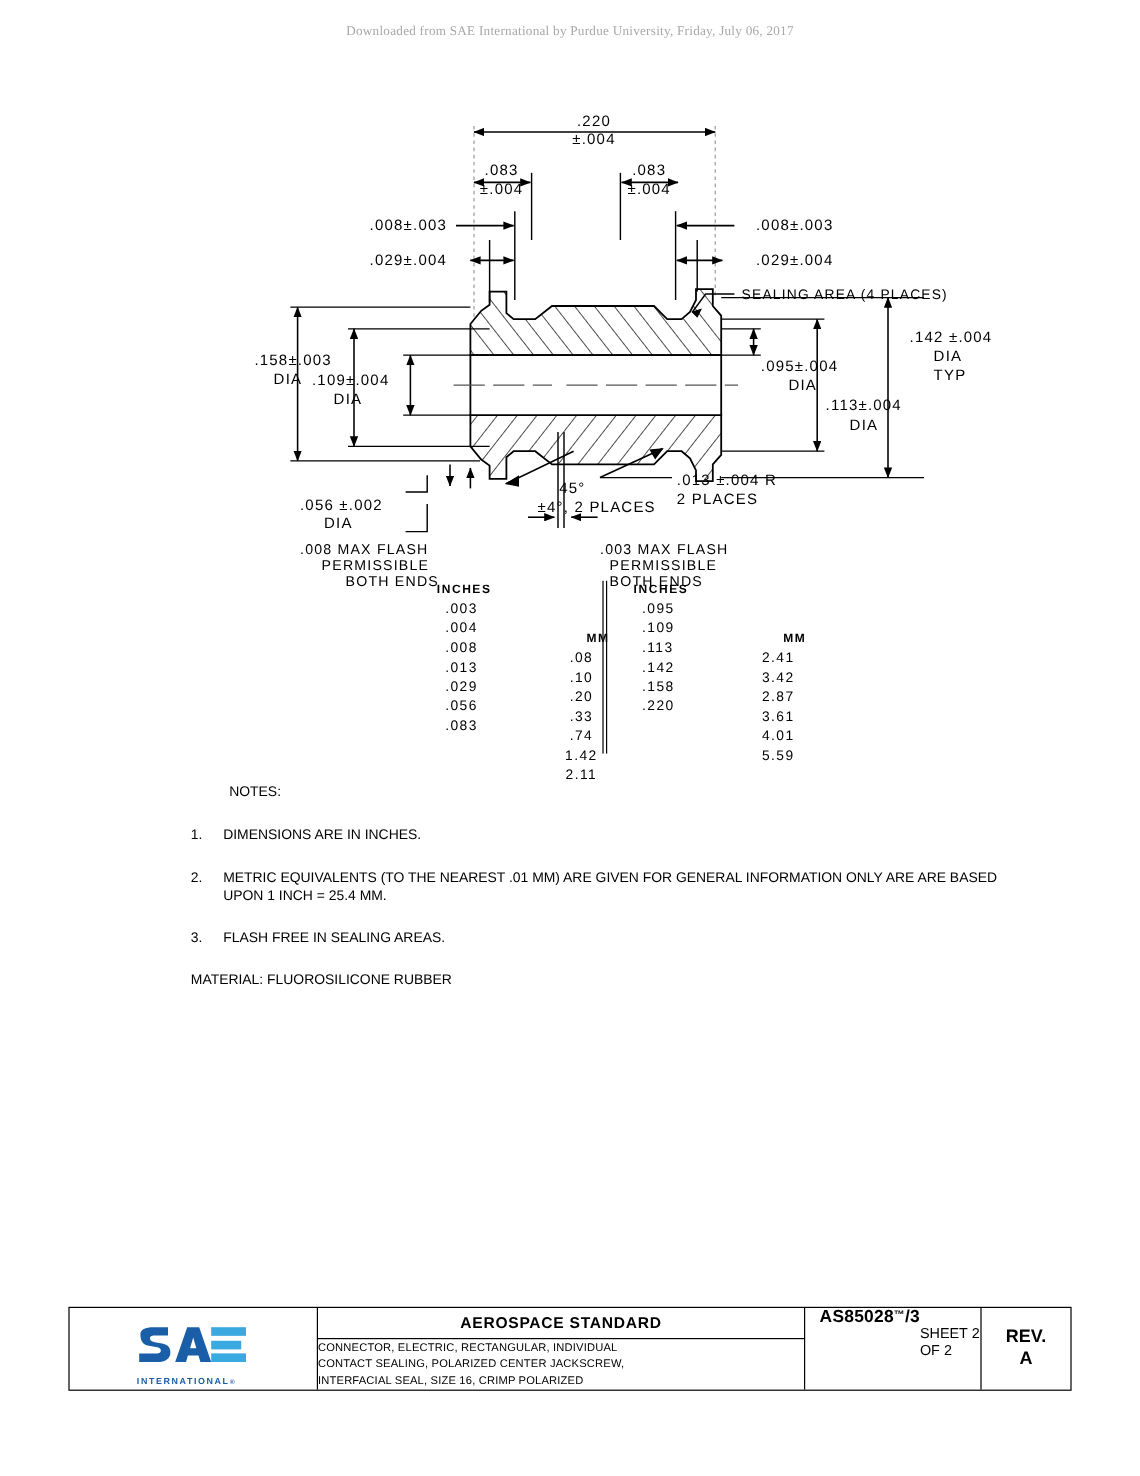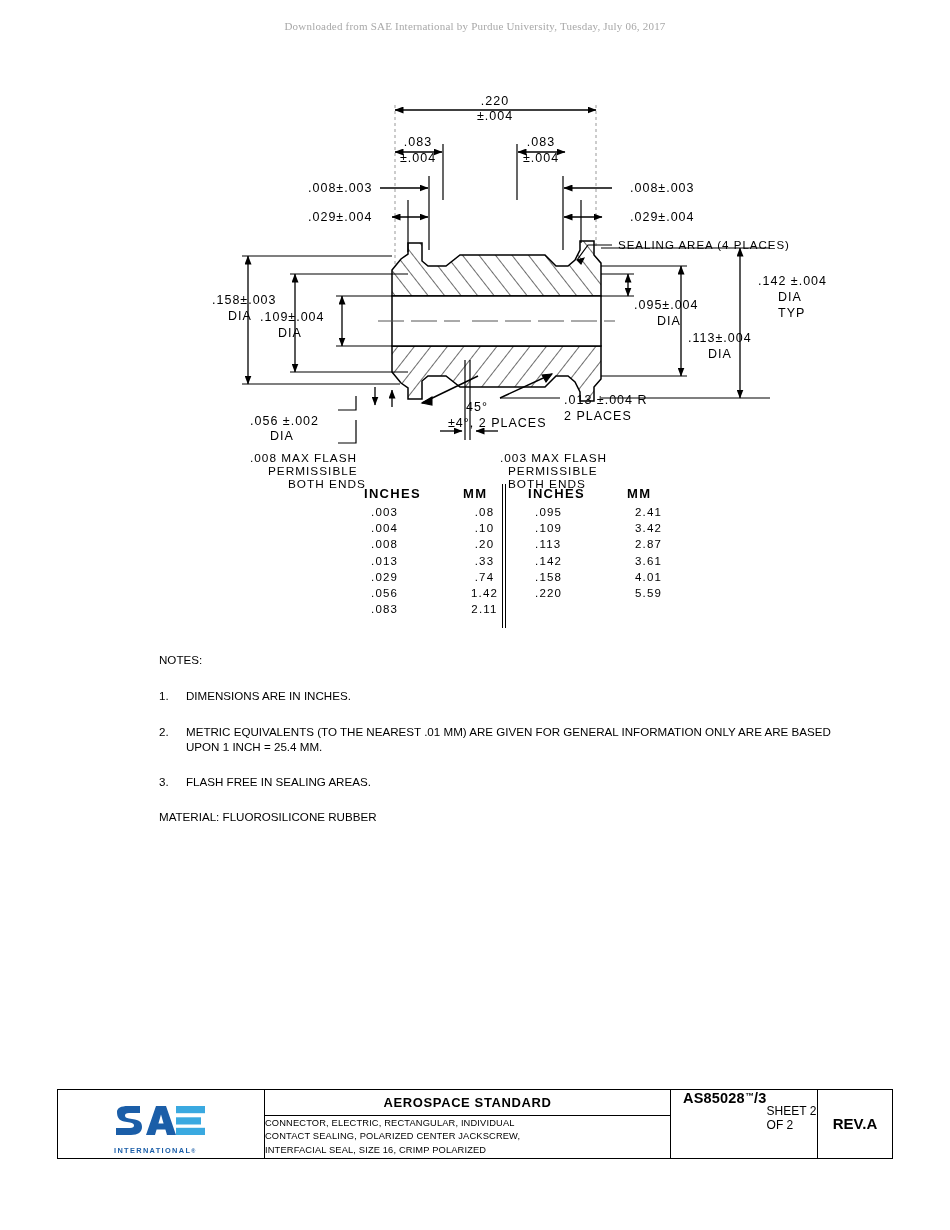--- a/index.html
+++ b/index.html
@@ -194,7 +194,7 @@
 </head>
 <body>
 
-<div id="download-header">Downloaded from SAE International by Purdue University, Tuesday, July 06, 2017</div>
+<div id="download-header">Downloaded from SAE International by Purdue University, Friday, July 06, 2017</div>
 
 <div id="drawing">
 <svg width="680" height="560" viewBox="0 0 680 560" xmlns="http://www.w3.org/2000/svg">

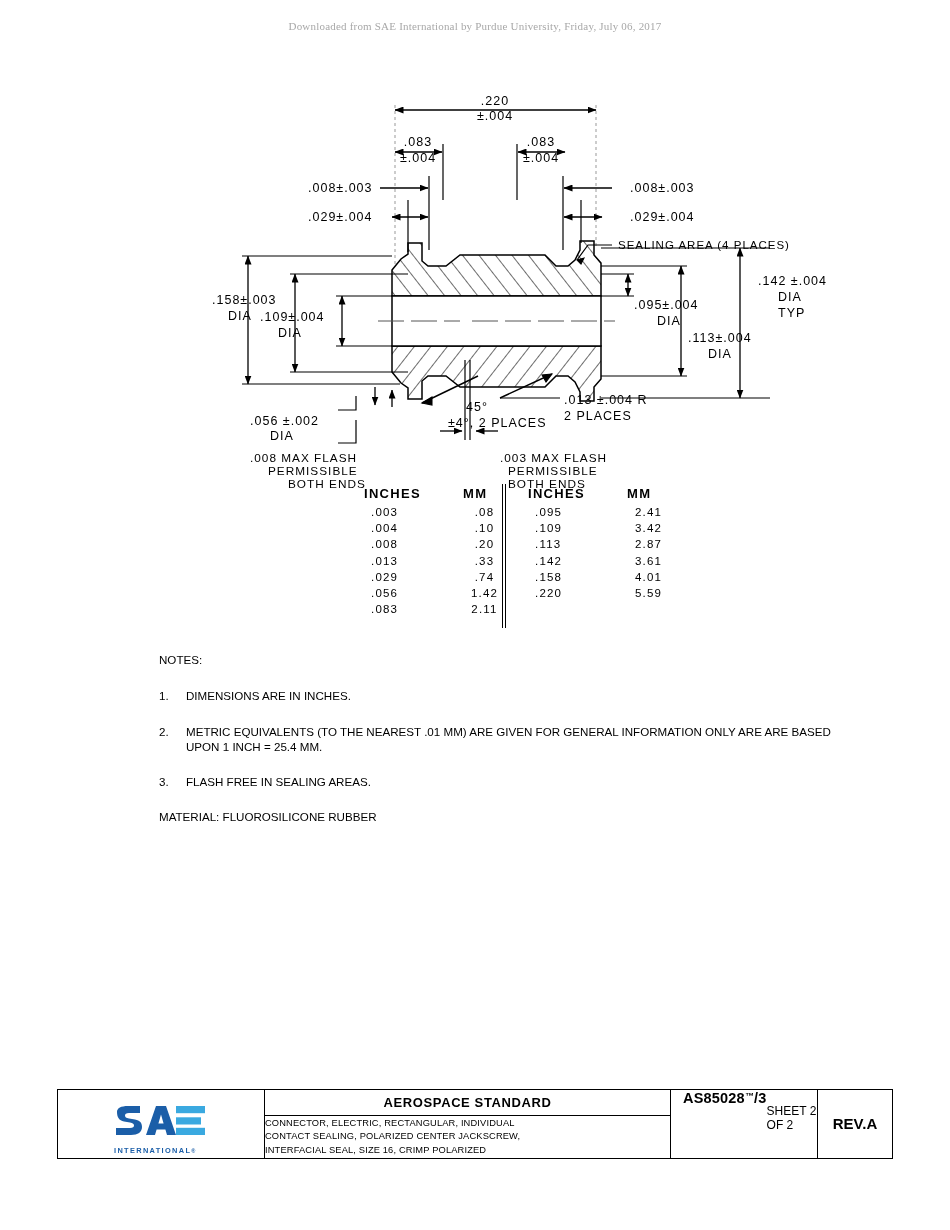--- a/index.html
+++ b/index.html
@@ -59,7 +59,7 @@
     width: 75px;
   }
   .conv-head {
-    font-size: 13px;
+    font-size: 10px;
     letter-spacing: 1.3px;
     font-weight: 600;
     padding-bottom: 3px;

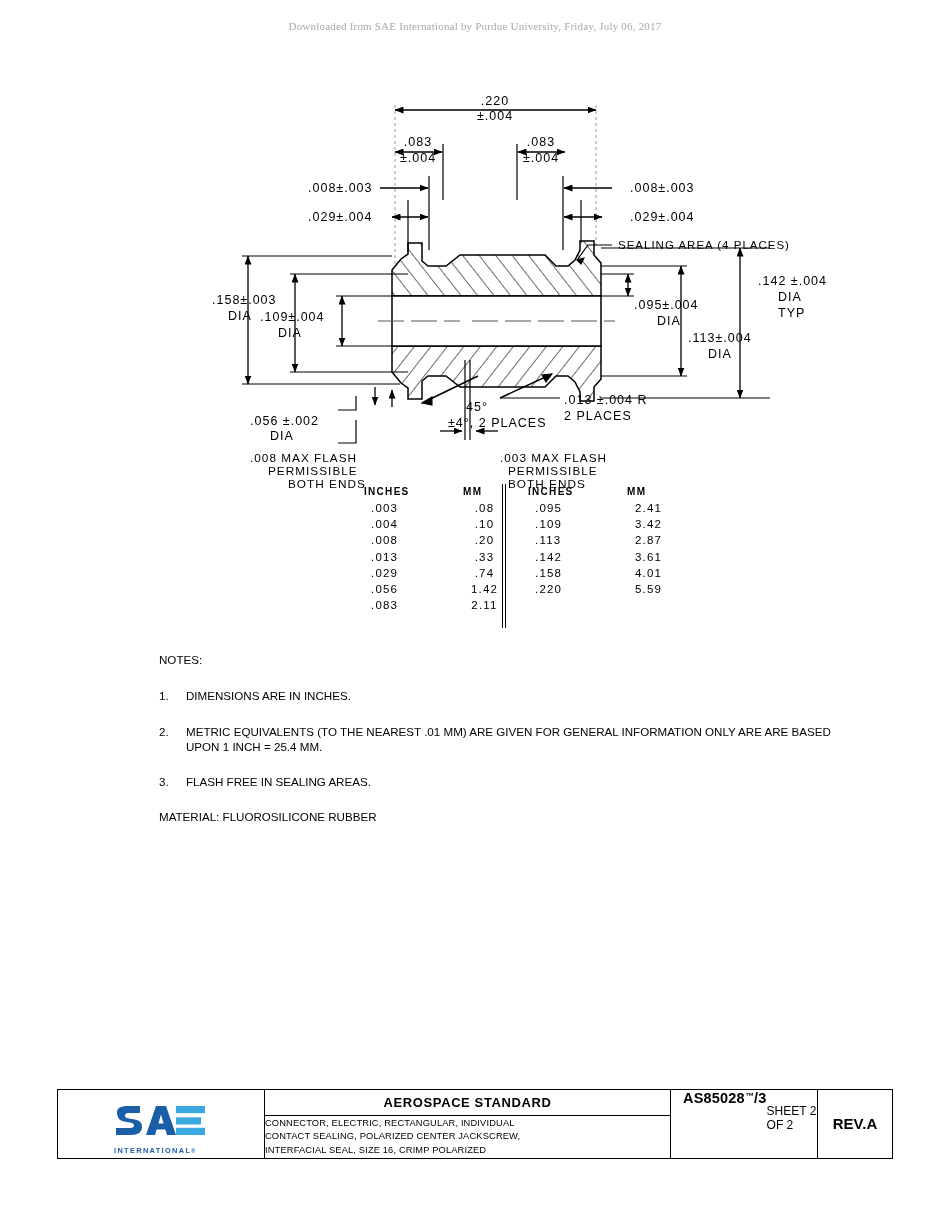--- a/index.html
+++ b/index.html
@@ -73,7 +73,7 @@
   }
   .conv-col.inches .conv-head { text-align: left; padding-left: 6px; }
   .conv-col.inches .conv-cell { text-align: left; padding-left: 13px; }
-  .conv-col.mm .conv-head { text-align: left; padding-left: 30px; }
+  .conv-col.mm .conv-head { text-align: right; padding-left: 30px; margin-top: 41px; }
   .conv-col.mm .conv-cell { text-align: center; padding-left: 28px; }
   #conv-divider {
     position: absolute;

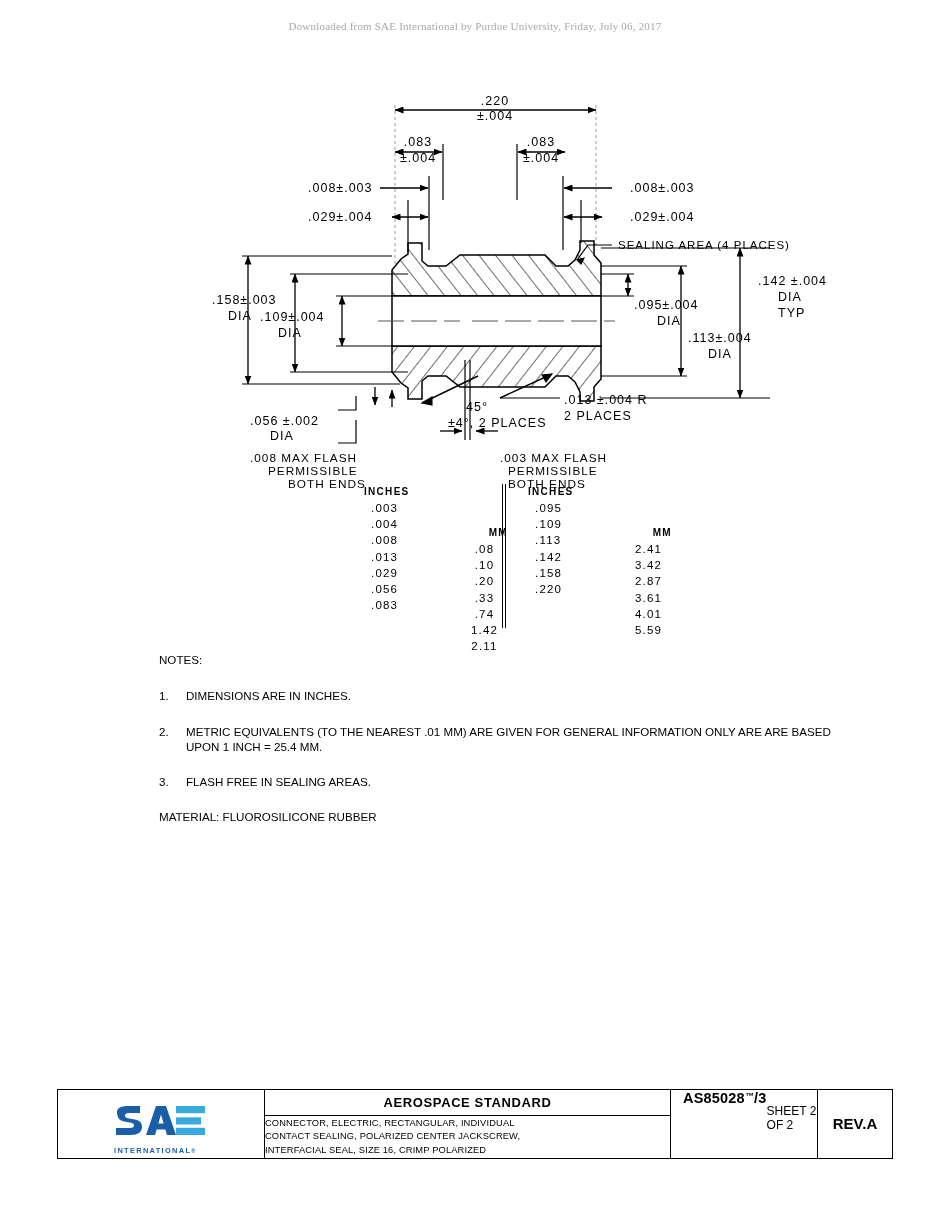--- a/index.html
+++ b/index.html
@@ -95,7 +95,7 @@
     font-size: 11.6px;
     line-height: 1.32;
   }
-  .note-title { margin-bottom: 21px; }
+  .note-title { margin-bottom: 21px; margin-left: 32px; }
   .note-row {
     display: flex;
     margin-bottom: 20px;

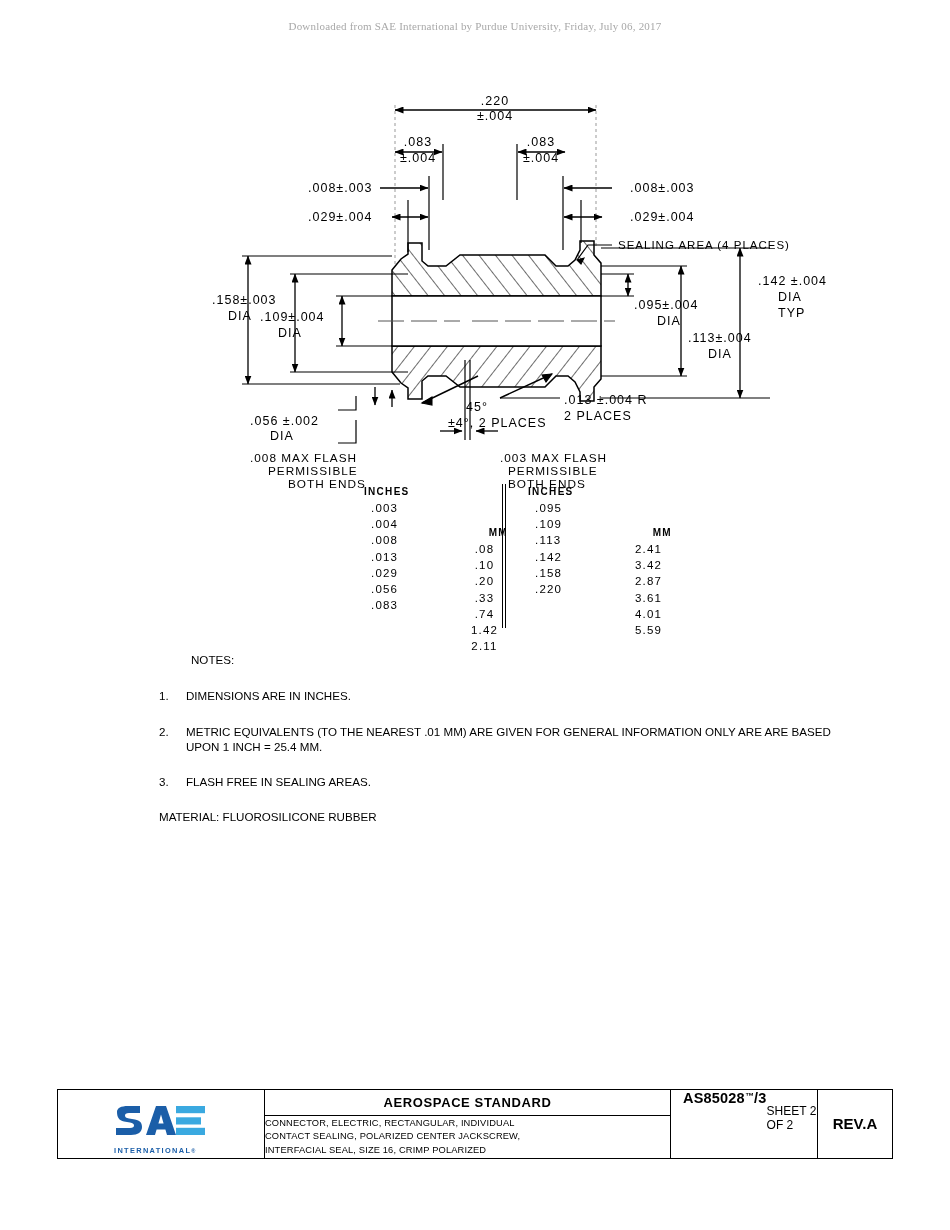--- a/index.html
+++ b/index.html
@@ -179,7 +179,7 @@
     width: 74px;
     flex: 0 0 74px;
     display: flex;
-    flex-direction: row;
+    flex-direction: column;
     align-items: center;
     justify-content: center;
     font-size: 15px;

